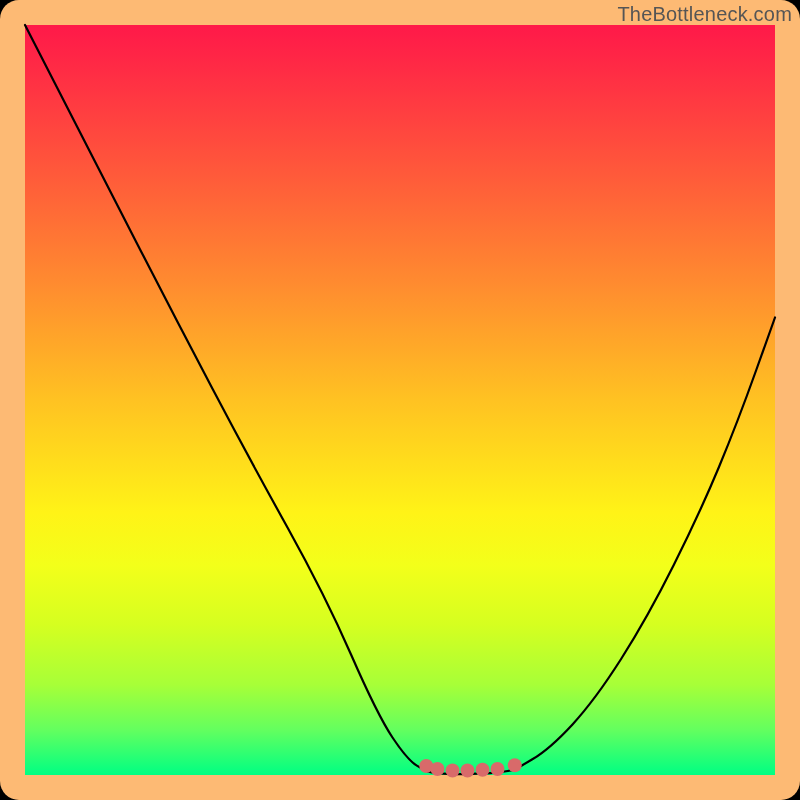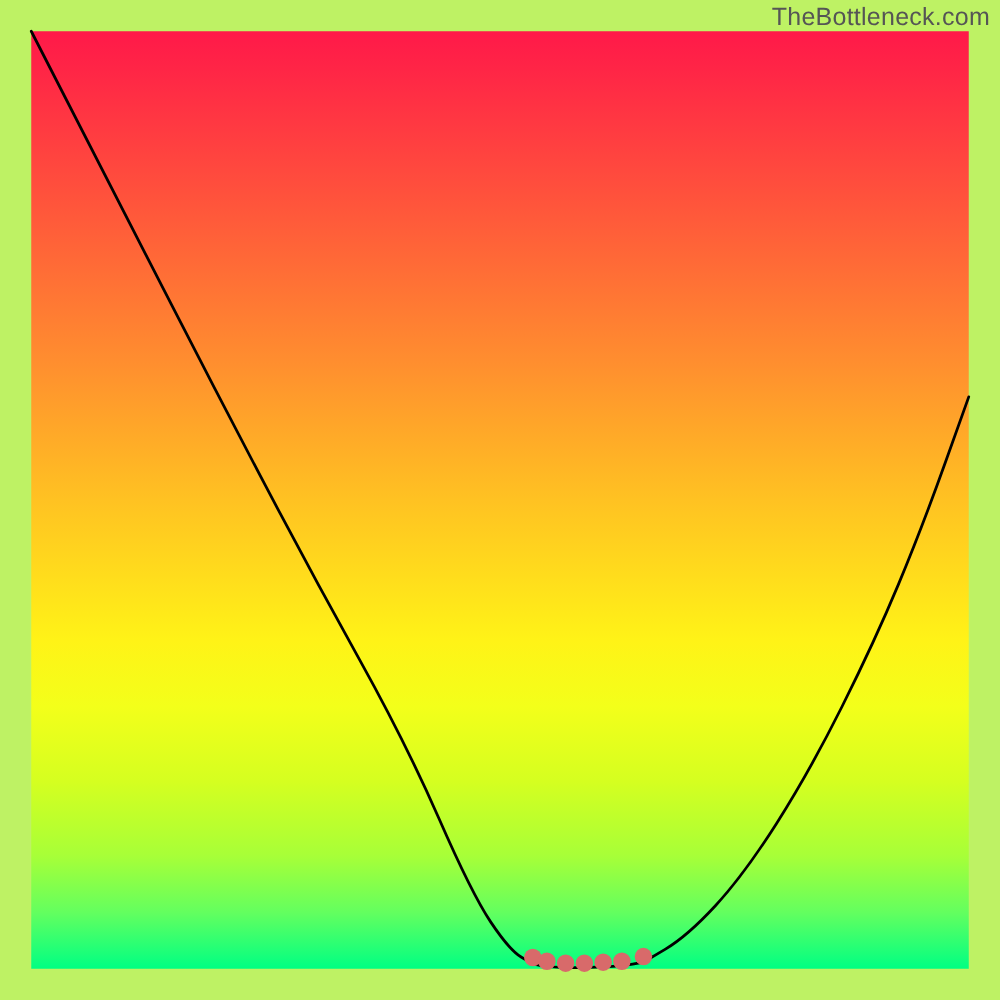--- a/index.html
+++ b/index.html
@@ -15,7 +15,8 @@
     position: relative;
     width: 800px;
     height: 800px;
-    background: #bef264;
+    background: #fdba74;
+    border-radius: 19px;
   }
   .plot-area {
     position: absolute;

